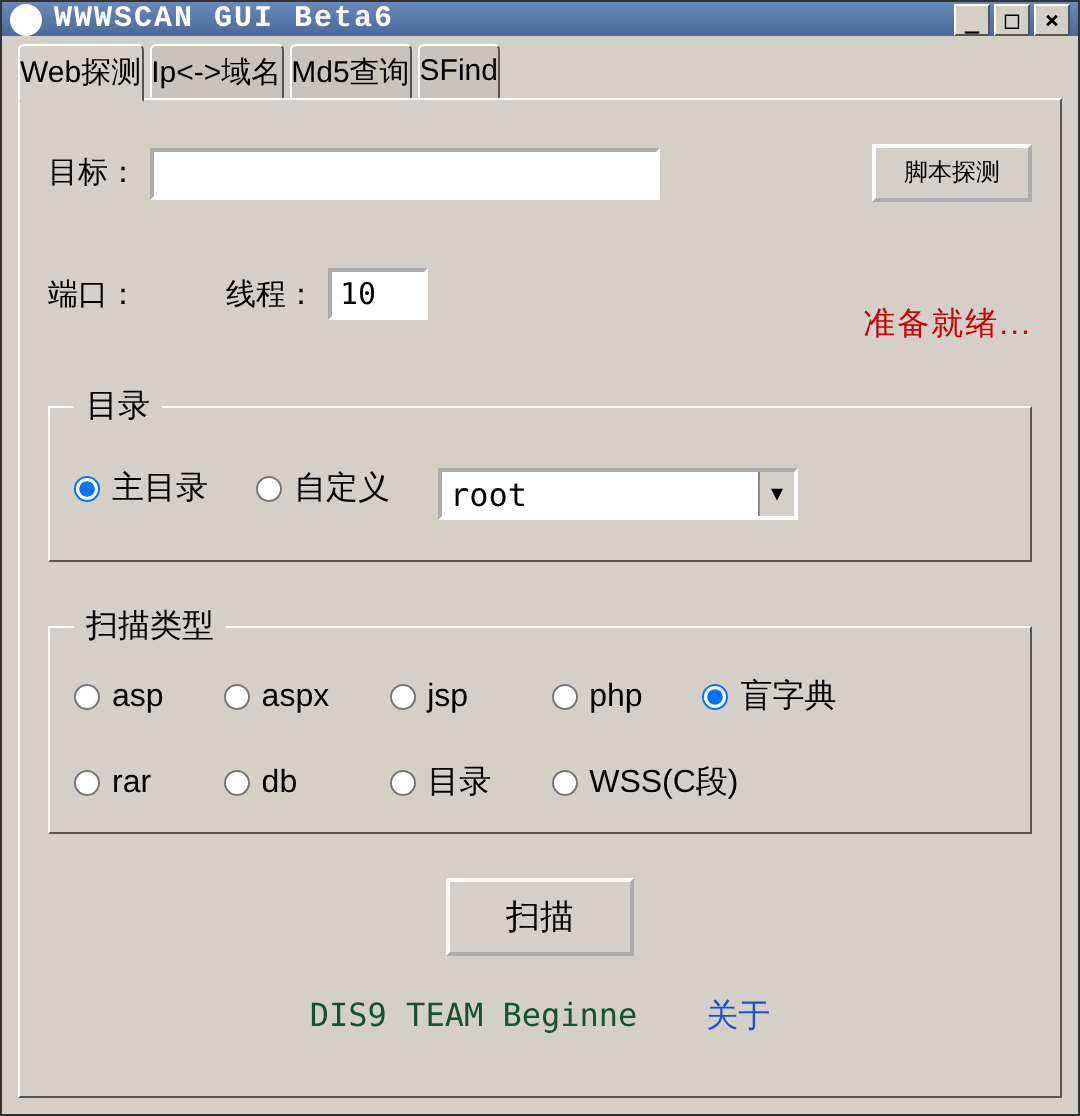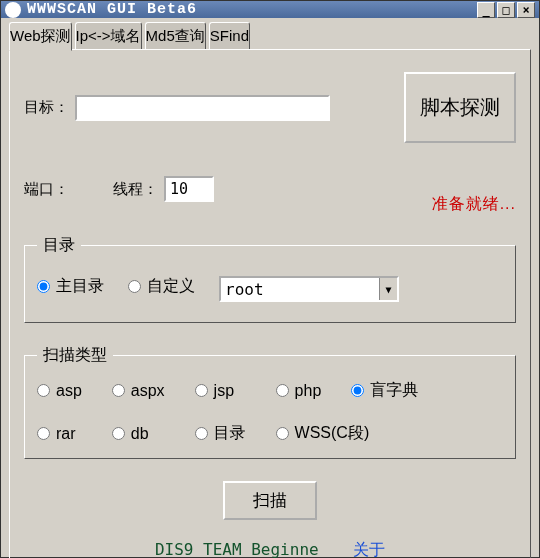--- a/index.html
+++ b/index.html
@@ -103,9 +103,9 @@
   .btn {
     border: 2px outset #fff;
     background: #d4d0c8;
-    padding: 20px 14px;
-    cursor: pointer;
-    font-size: 20px;
+    padding: 4px 14px;
+    cursor: pointer;
+    font-size: 12px;
     font-family: inherit;
   }
   .status { color: #c00; font-size: 16px; letter-spacing: 1px; margin-top: 31px; }

